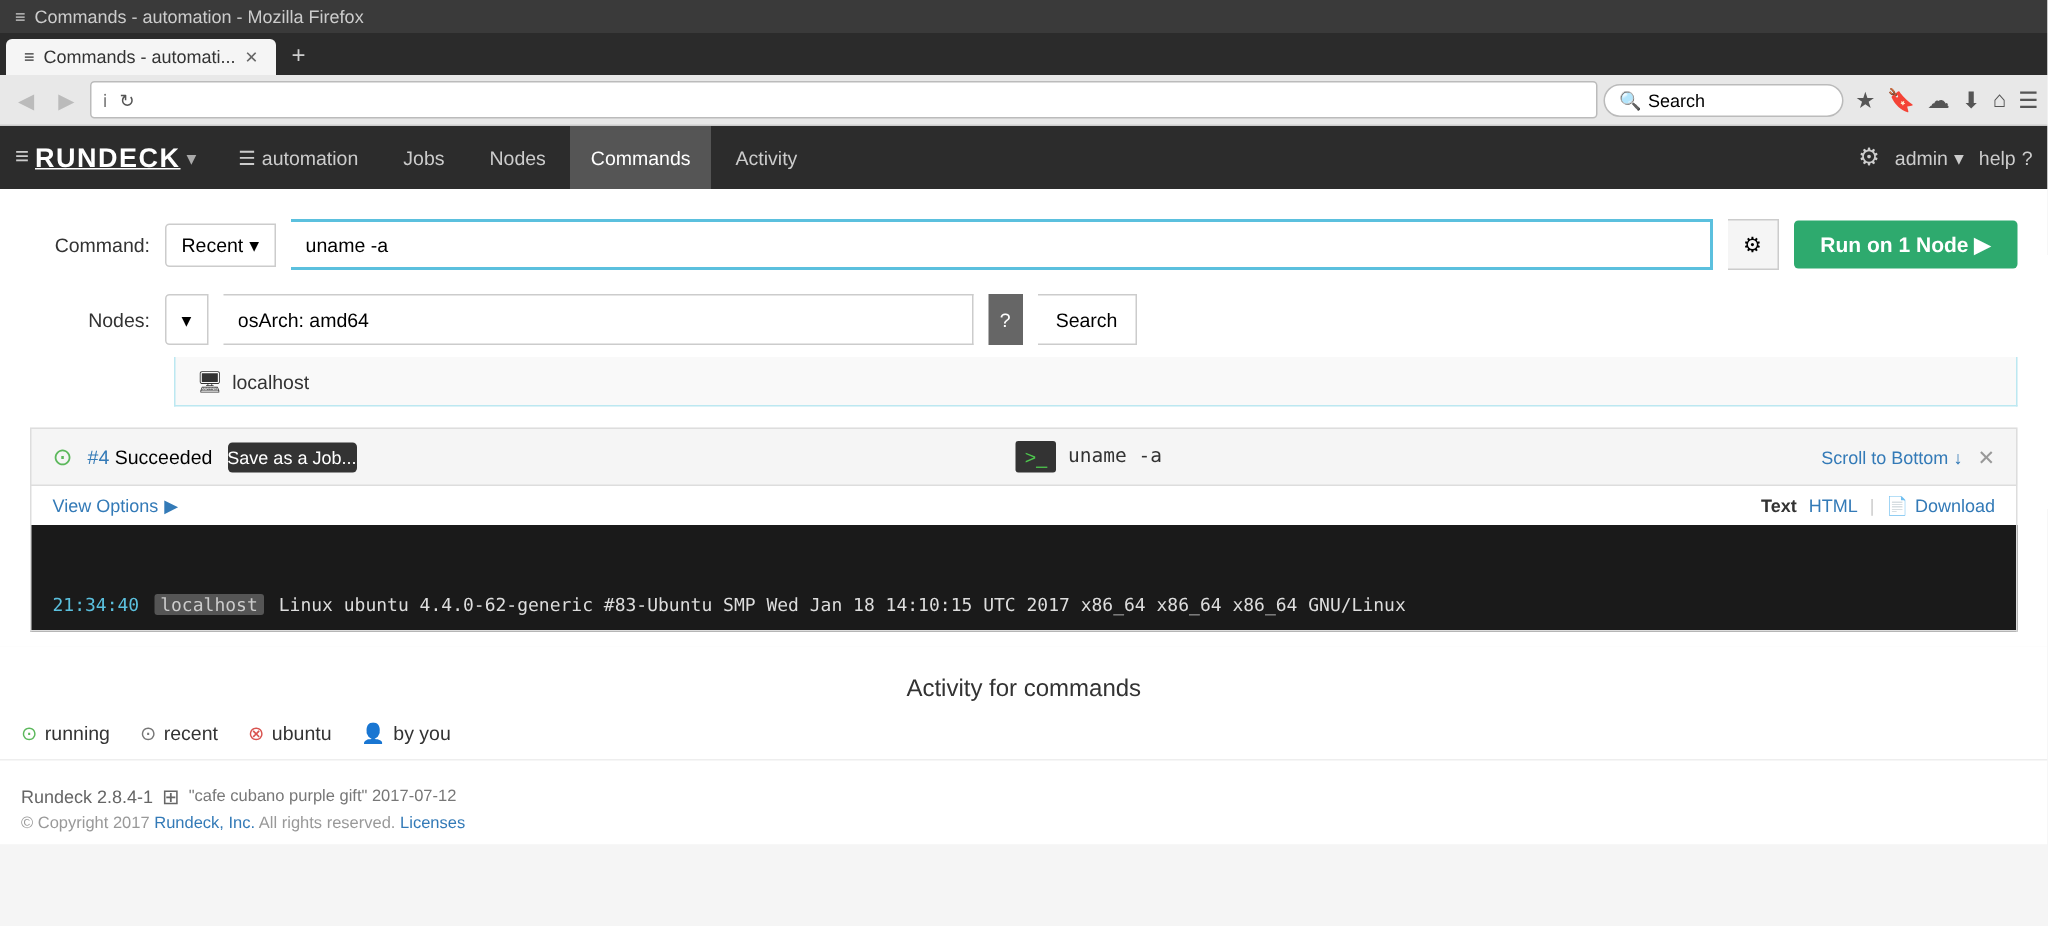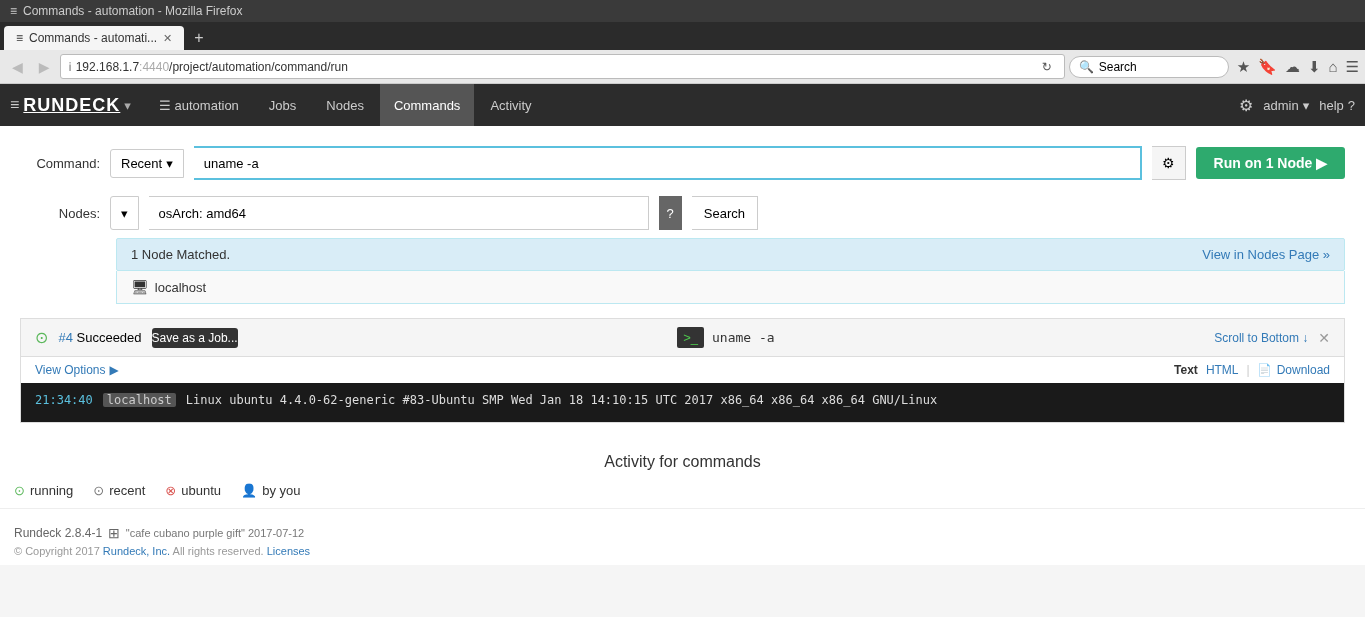--- a/index.html
+++ b/index.html
@@ -378,9 +378,6 @@
   <button class="nav-btn" disabled="">▶</button>
   <div class="address-bar-wrap">
     <span class="address-info">ℹ</span>
-    <span class="address-url">
-      <span>192.168.1.7</span><span class="url-port">:4440</span><span>/project/automation/command/run</span>
-    </span>
     <span class="refresh-btn">↻</span>
   </div>
   <div class="browser-search-bar">

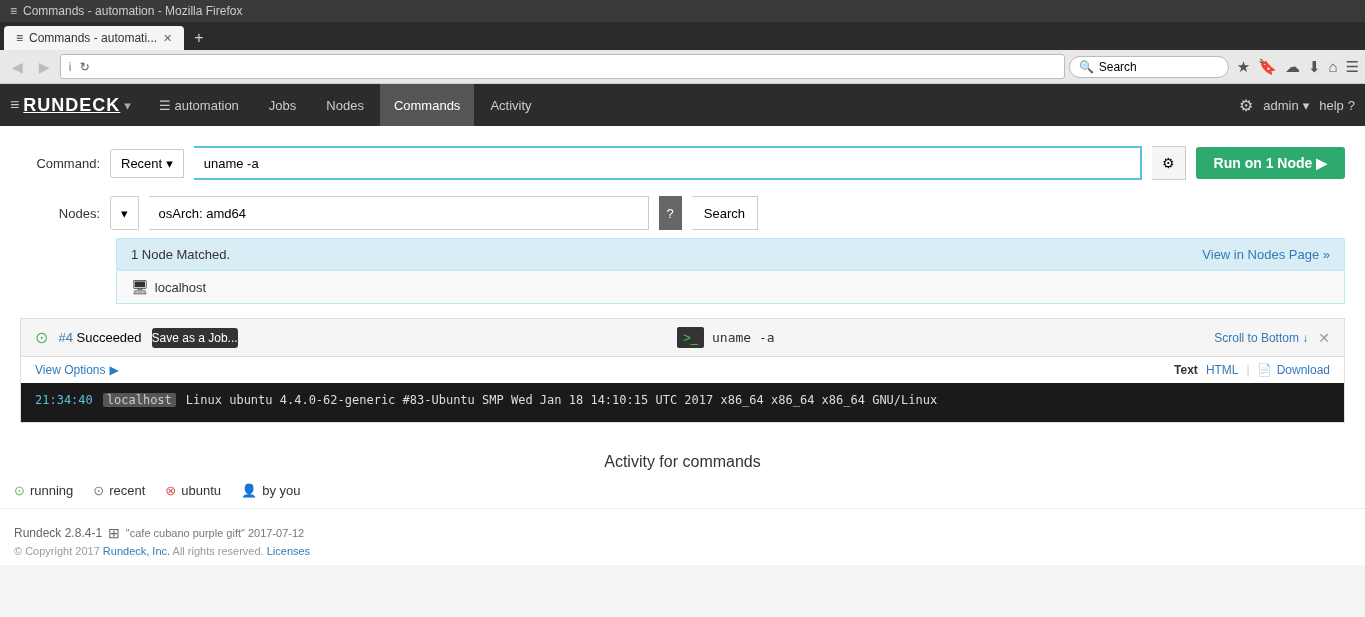--- a/index.html
+++ b/index.html
@@ -450,10 +450,6 @@
     <button class="nodes-search-btn">Search</button>
   </div>
 
-  <div class="nodes-matched-bar">
-    <span class="nodes-matched-text">1 Node Matched.</span>
-    <a class="view-nodes-link">View in Nodes Page »</a>
-  </div>
 
   <div class="nodes-list">
     <div class="node-item">

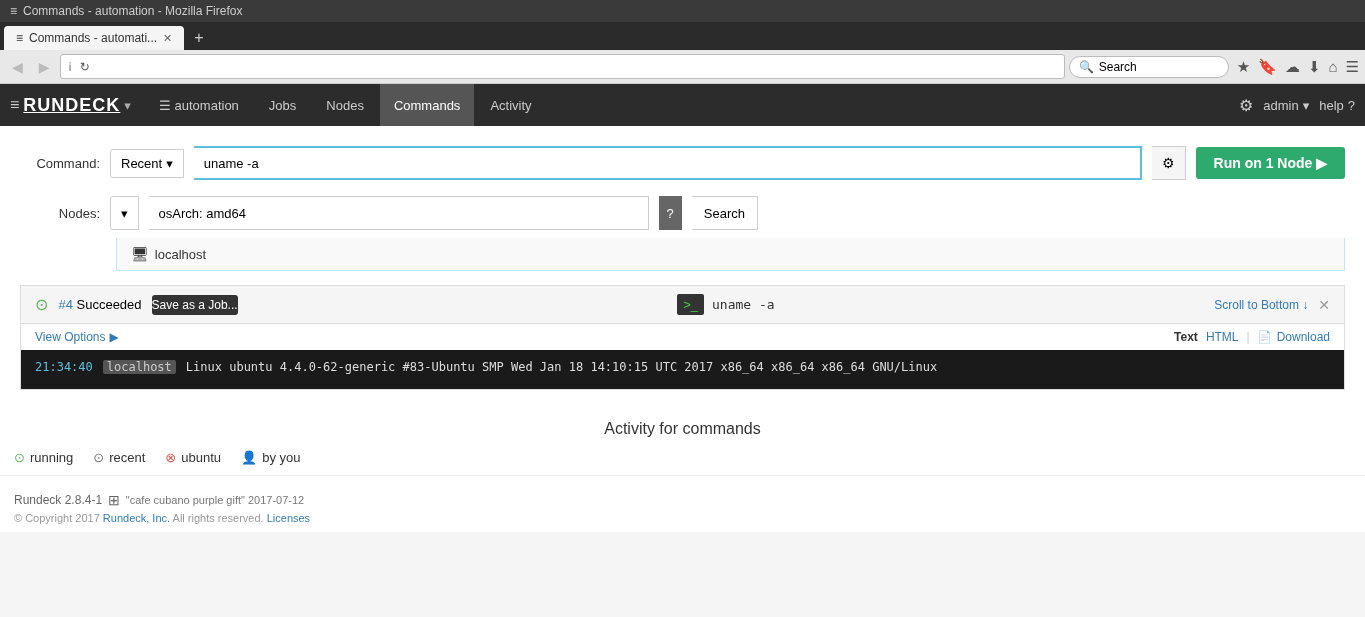--- a/index.html
+++ b/index.html
@@ -320,7 +320,7 @@
       border-top: none;
       min-height: 40px;
     }
-    .output-line { display: flex; gap: 10px; }
+    .output-line { display: flex; gap: 10px; margin-top: 36px; }
     .output-time { color: #5bc0de; }
     .output-node {
       background: #555;

